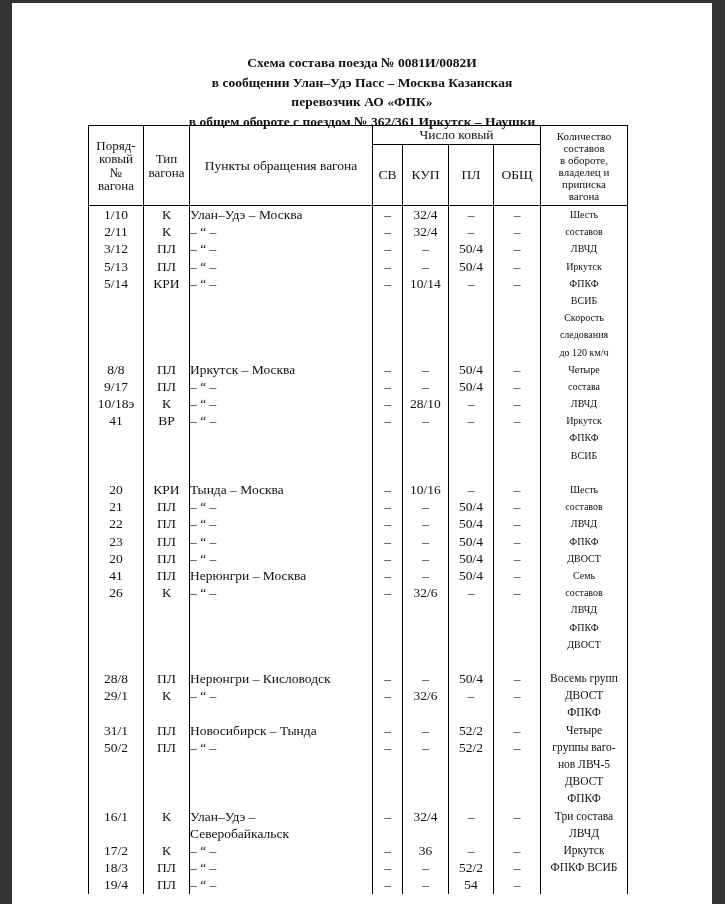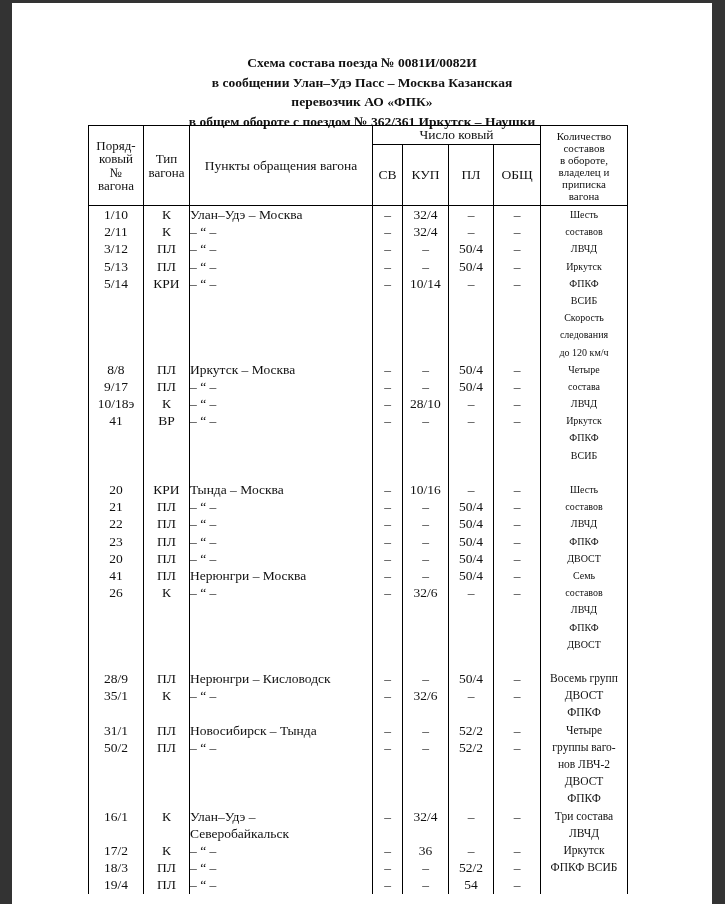--- a/index.html
+++ b/index.html
@@ -122,7 +122,7 @@
             <div class="line">&nbsp;</div>
             <div class="line">&nbsp;</div>
             <div class="line">&nbsp;</div>
-            <div class="line">28/9</div>
+            <div class="line">28/8</div>
             <div class="line">35/1</div>
             <div class="line">&nbsp;</div>
             <div class="line">31/1</div>

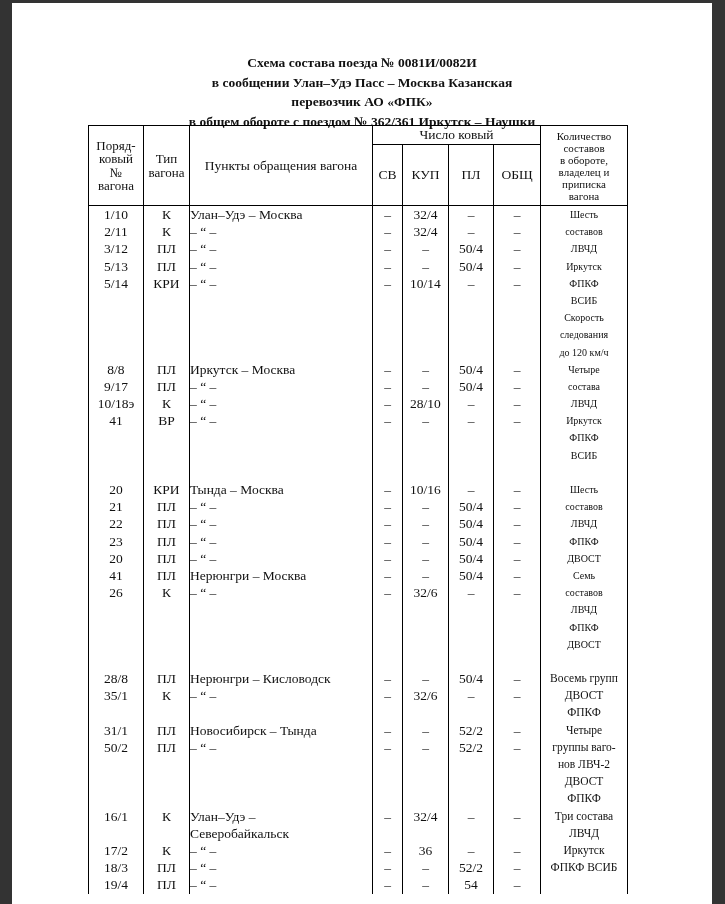--- a/index.html
+++ b/index.html
@@ -123,7 +123,7 @@
             <div class="line">&nbsp;</div>
             <div class="line">&nbsp;</div>
             <div class="line">28/8</div>
-            <div class="line">35/1</div>
+            <div class="line">29/1</div>
             <div class="line">&nbsp;</div>
             <div class="line">31/1</div>
             <div class="line">50/2</div>

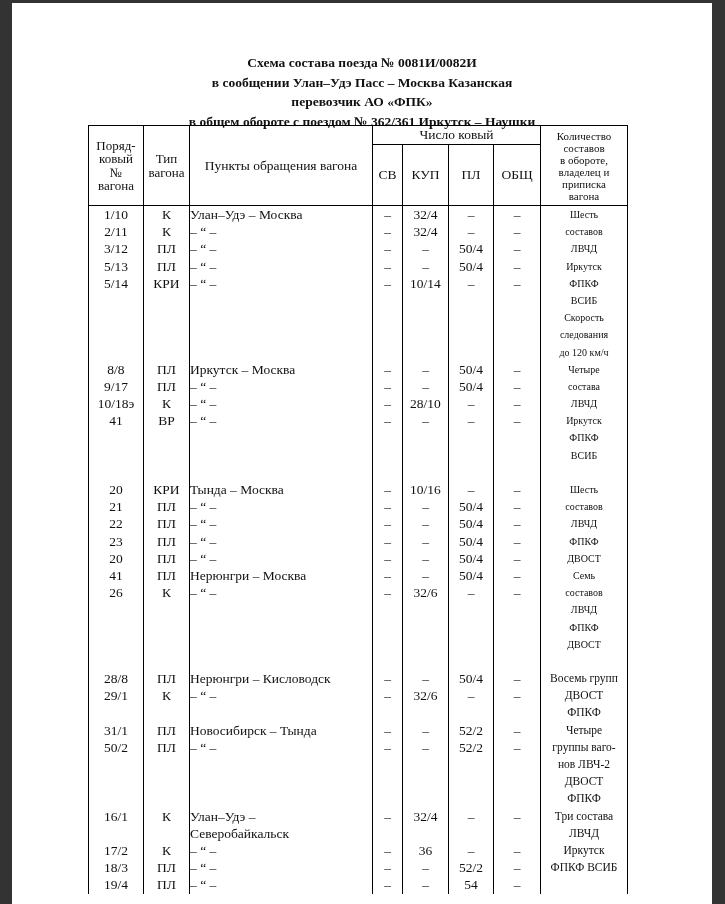--- a/index.html
+++ b/index.html
@@ -421,7 +421,7 @@
             <div class="line note sm">ФПКФ</div>
             <div class="line note sm">Четыре</div>
             <div class="line note sm">группы ваго-</div>
-            <div class="line note sm">нов ЛВЧ-2</div>
+            <div class="line note sm">нов ЛВЧ-5</div>
             <div class="line note sm">ДВОСТ</div>
             <div class="line note sm">ФПКФ</div>
             <div class="line note sm">Три состава</div>

